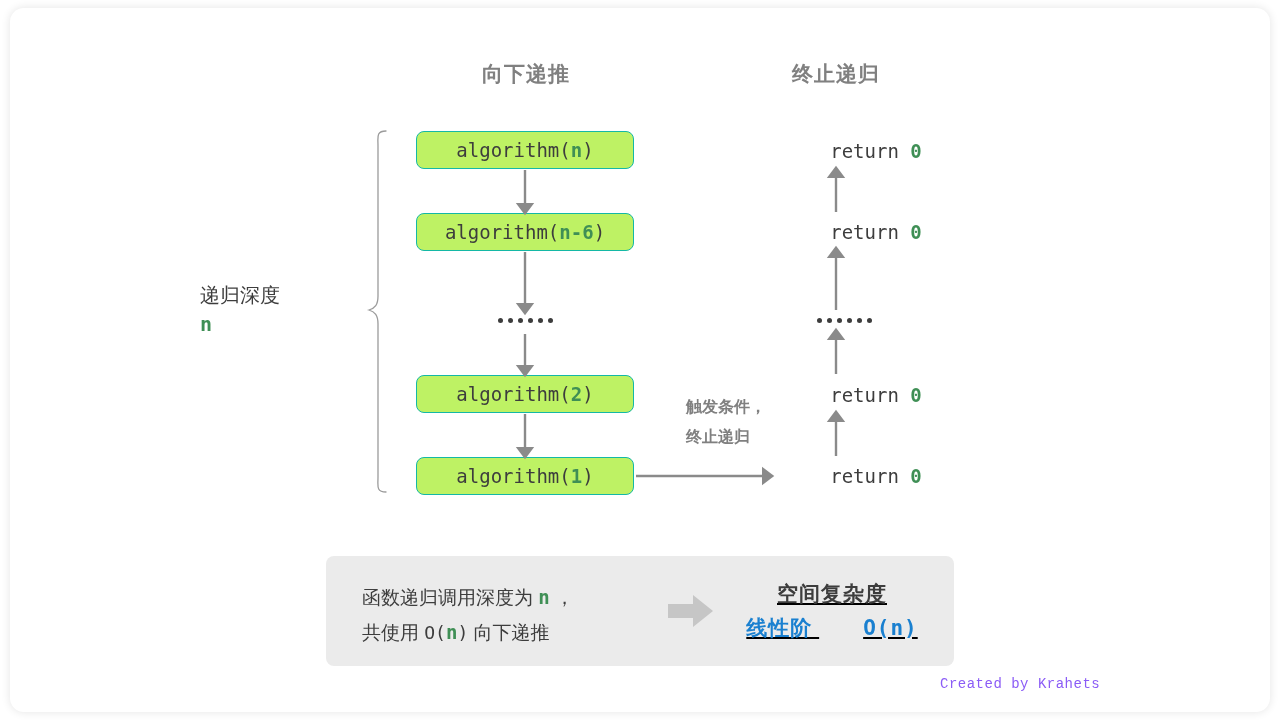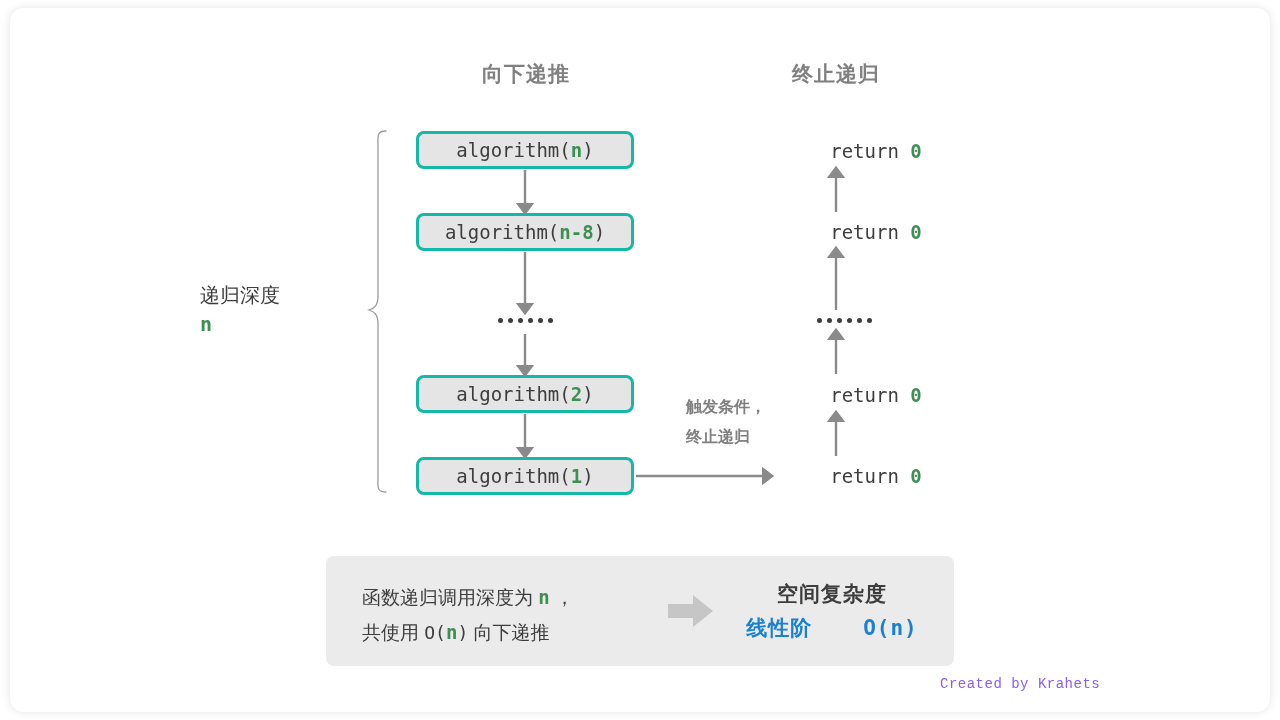--- a/index.html
+++ b/index.html
@@ -53,8 +53,8 @@
     left: 416px;
     width: 218px;
     height: 38px;
-    background: #e5e5e5;
-    border: 3px solid #14b8a6;
+    background: #bef264;
+    border: 1px solid #14b8a6;
     border-radius: 8px;
     box-sizing: border-box;
     display: flex;

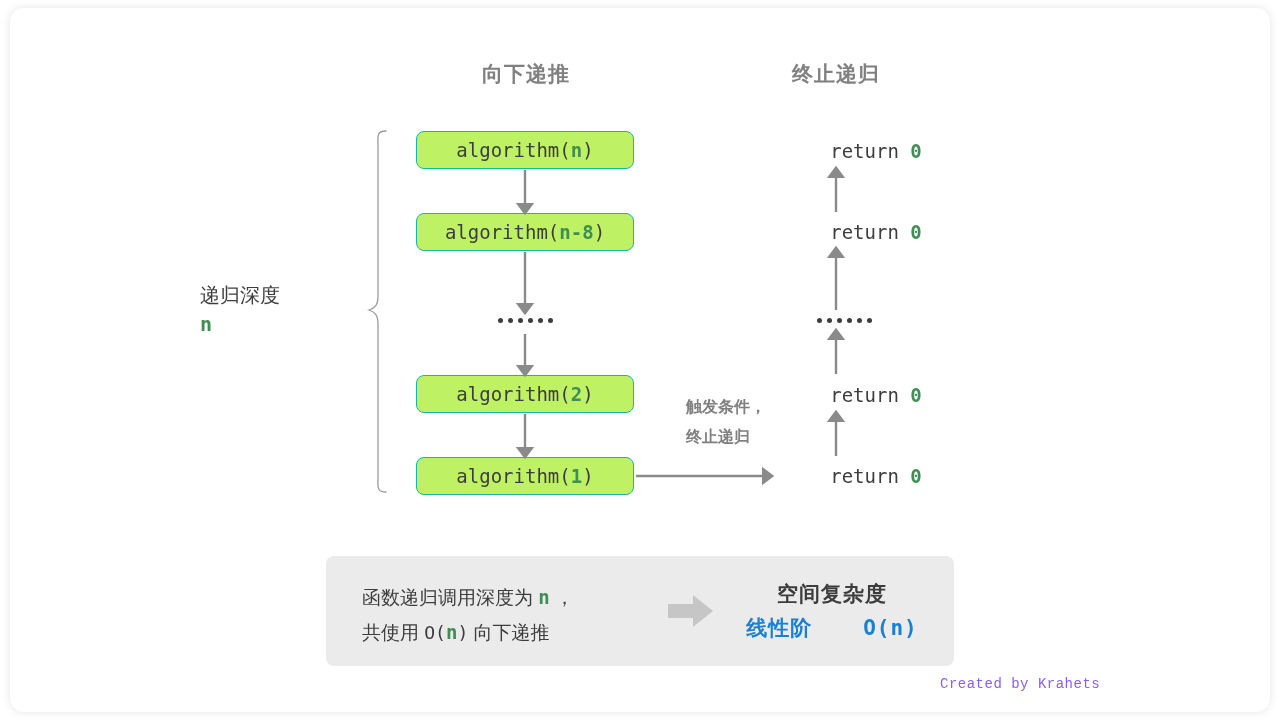--- a/index.html
+++ b/index.html
@@ -239,7 +239,7 @@
 
   <div class="callbox" id="box-n"><span>algorithm(</span><span class="arg">n</span><span>)</span></div>
 
-  <div class="callbox" id="box-n1"><span>algorithm(</span><span class="arg">n-8</span><span>)</span></div>
+  <div class="callbox" id="box-n1"><span>algorithm(</span><span class="arg">n-6</span><span>)</span></div>
 
   <div class="callbox" id="box-2"><span>algorithm(</span><span class="arg">2</span><span>)</span></div>
 

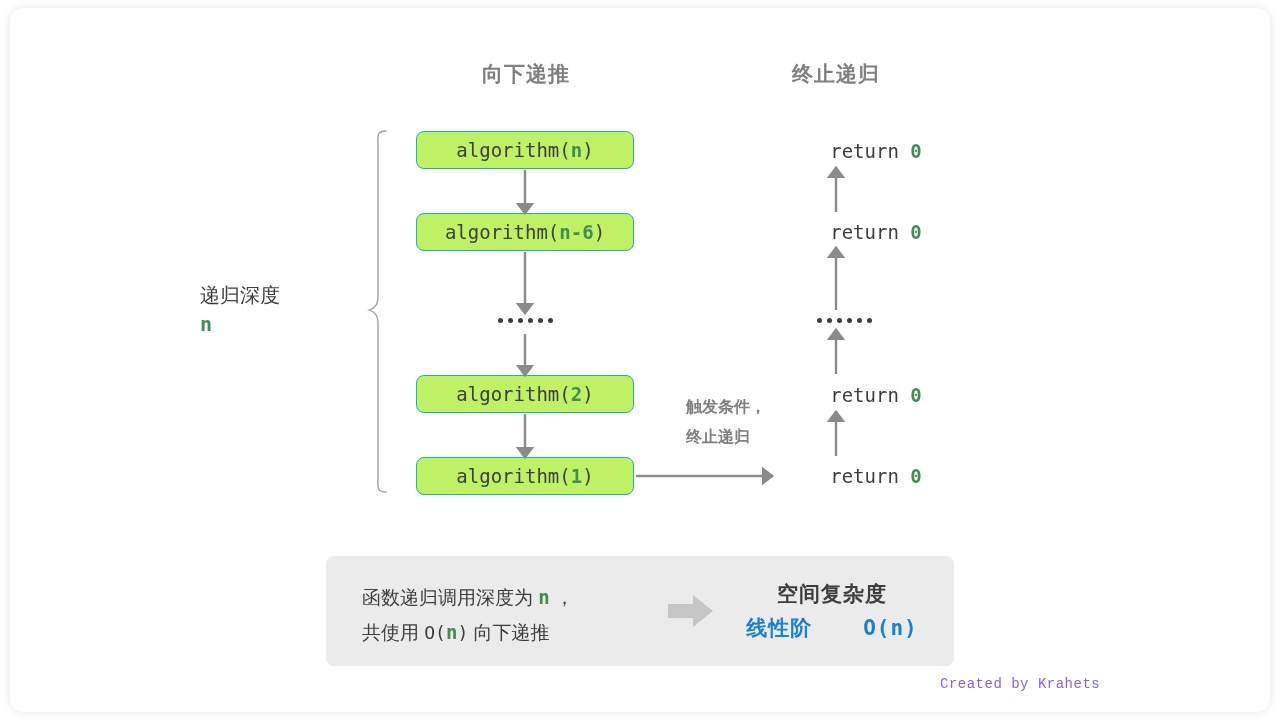--- a/index.html
+++ b/index.html
@@ -187,6 +187,7 @@
     flex: 1;
     text-align: center;
     padding-right: 16px;
+    text-decoration: underline;
   }
   .summary-right .title {
     display: block;

